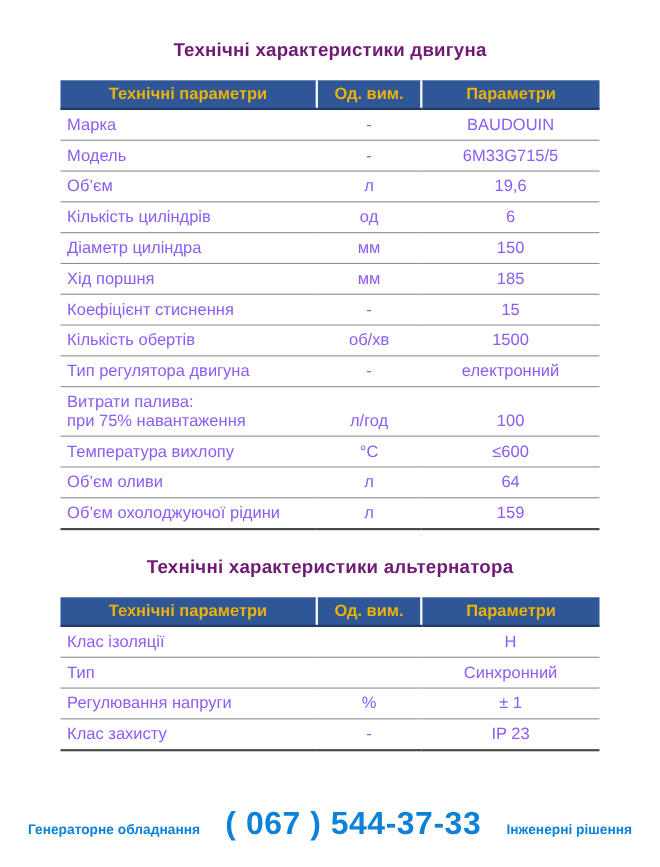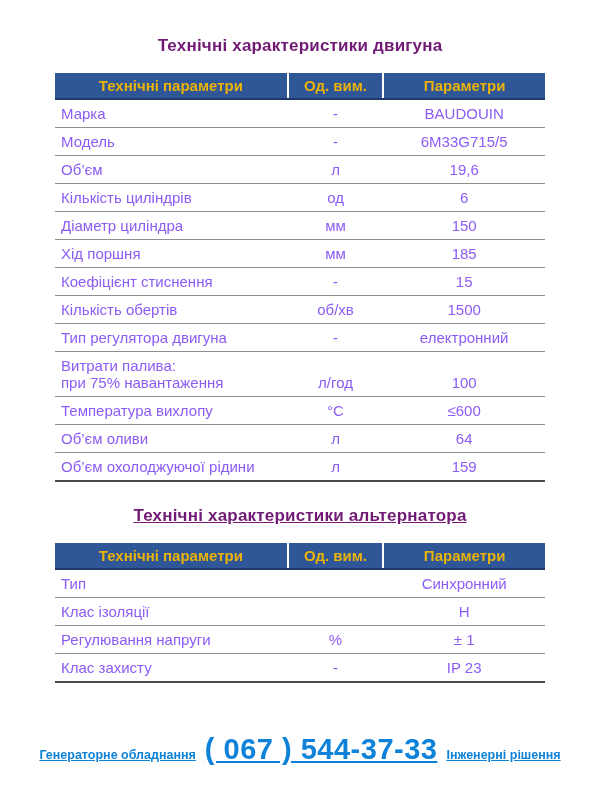--- a/index.html
+++ b/index.html
@@ -31,7 +31,6 @@
   }
   .section-title.second {
     margin-top: 24px;
-    text-decoration: underline;
   }
   table.spec {
     width: 100%;

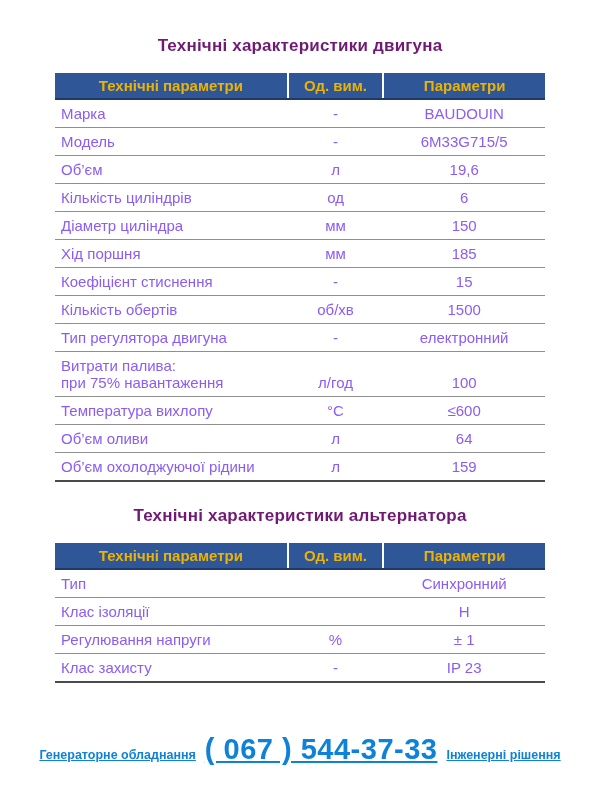--- a/index.html
+++ b/index.html
@@ -206,14 +206,14 @@
       </thead>
       <tbody>
           <tr>
+            <td>Клас ізоляції</td>
+            <td></td>
+            <td>H</td>
+          </tr>
+          <tr>
             <td>Тип</td>
             <td></td>
             <td>Синхронний</td>
-          </tr>
-          <tr>
-            <td>Клас ізоляції</td>
-            <td></td>
-            <td>H</td>
           </tr>
           <tr>
             <td>Регулювання напруги</td>

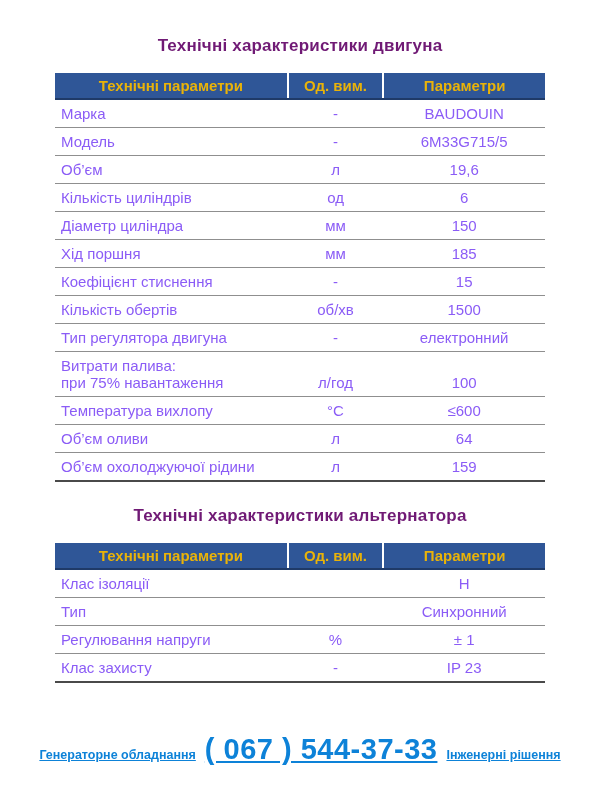--- a/index.html
+++ b/index.html
@@ -83,10 +83,9 @@
     display: flex;
     justify-content: center;
     align-items: baseline;
-    gap: 9px;
+    gap: 23px;
     color: #0d82d8;
     white-space: nowrap;
-    text-decoration: underline;
   }
   .footer .small {
     font-size: 12.5px;

